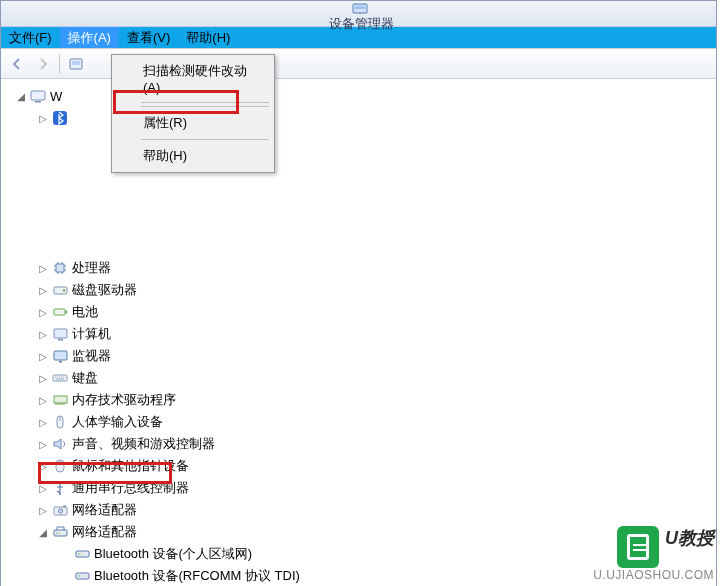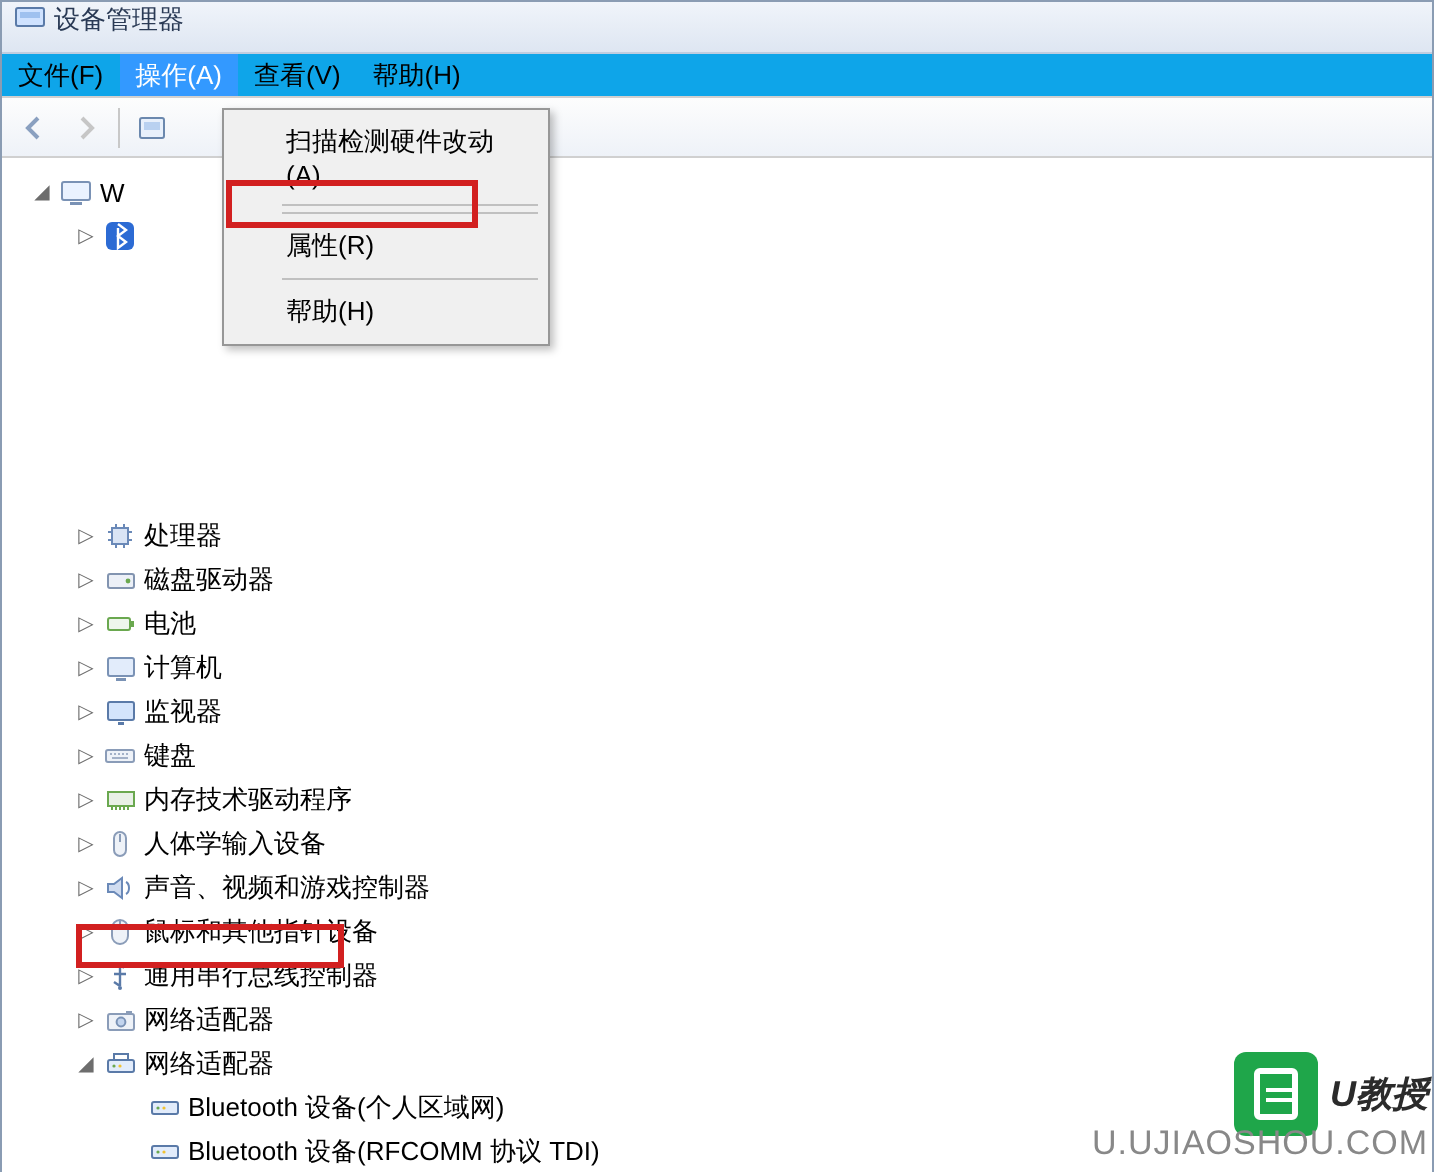--- a/index.html
+++ b/index.html
@@ -5,7 +5,7 @@
     * { margin: 0; padding: 0; box-sizing: border-box; font-family: "Microsoft YaHei", SimSun, Tahoma, sans-serif; font-size: 13px; }
     body { background: #fff; width: 722px; height: 586px; overflow: hidden; position: relative; }
     .window { border: 1px solid #8a9cb3; width: 717px; background: #fff; }
-    .title-bar { height: 26px; background: linear-gradient(#f0f4fa, #dee6f2); border-bottom: 1px solid #c0cde0; display: flex; padding-left: 6px; }
+    .title-bar { height: 26px; background: linear-gradient(#f0f4fa, #dee6f2); border-bottom: 1px solid #c0cde0; display: flex; align-items: center; padding-left: 6px; flex-direction: column; }
     .title-icon { width: 16px; height: 14px; display: flex; align-items: center; margin-right: 4px; }
     .title-text { color: #2a3a55; }
     .menu-bar { height: 22px; background: #0ea5e9; border-bottom: 1px solid #d0d0d0; display: flex; }

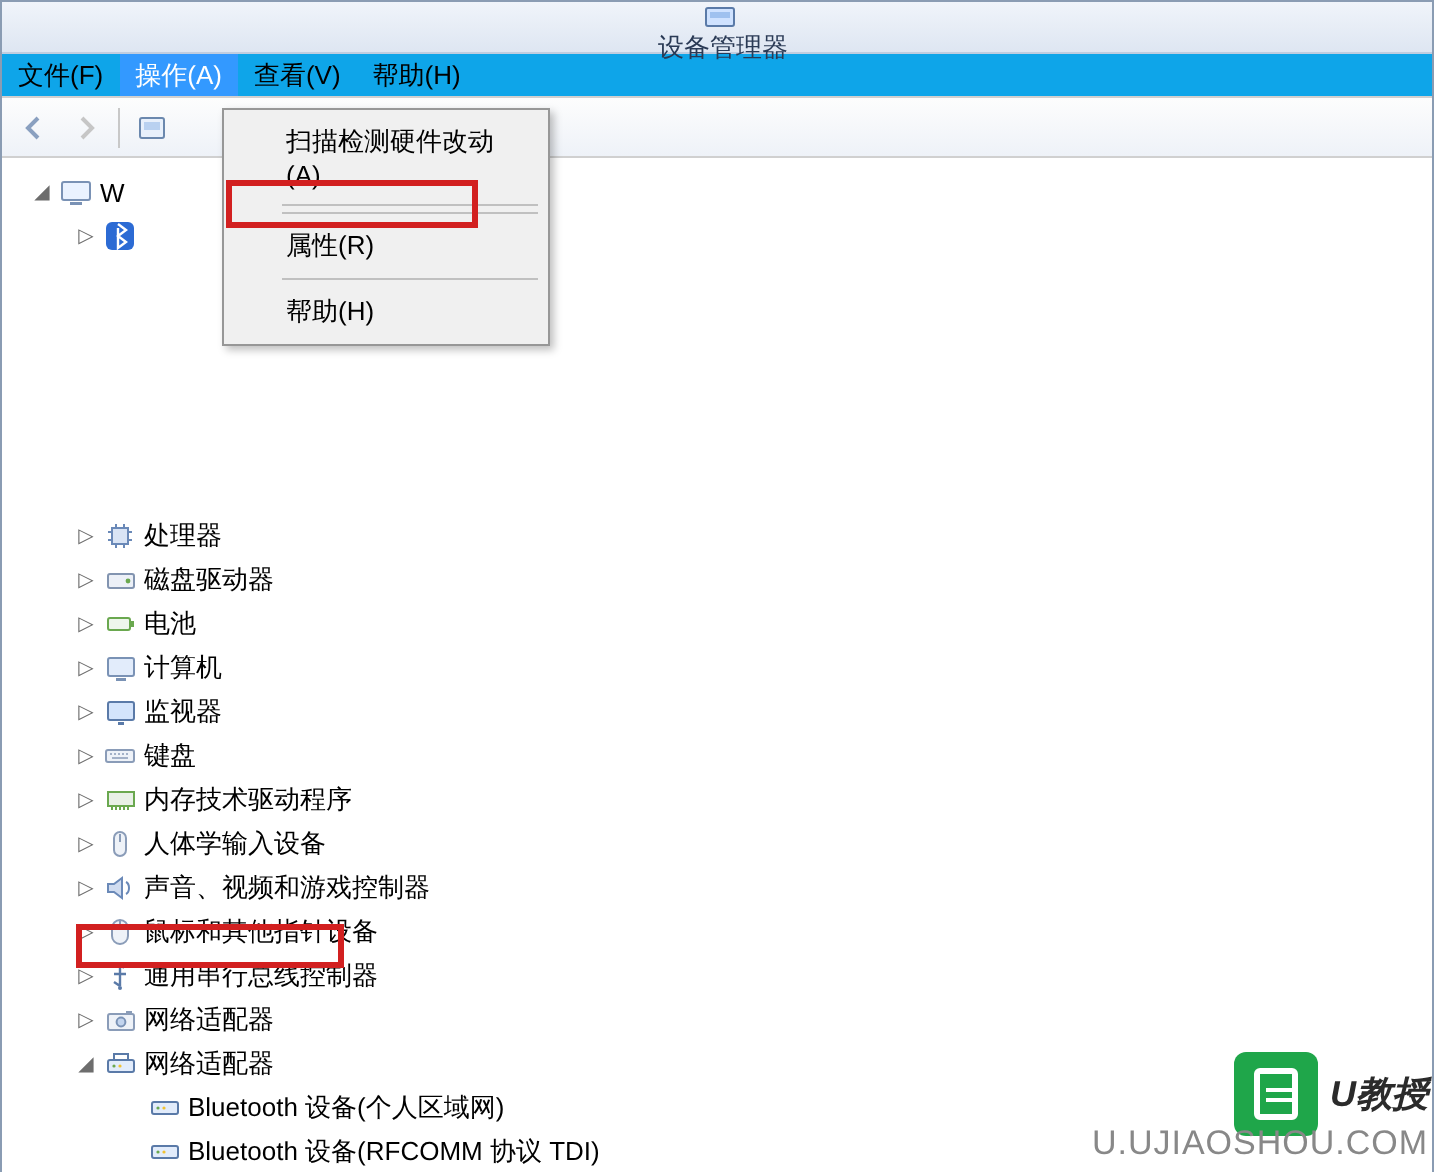--- a/index.html
+++ b/index.html
@@ -27,7 +27,7 @@
     .dropdown-menu { position: absolute; left: 111px; top: 54px; width: 164px; background: #f0f0f0; border: 1px solid #979797; box-shadow: 2px 2px 4px rgba(0,0,0,0.25); padding: 3px 3px; }
     .dropdown-item { padding: 4px 8px 4px 28px; background: #f0f0f0; cursor: default; }
     .dropdown-sep { height: 1px; background: #c0c0c0; margin: 3px 2px 3px 26px; }
-    .watermark { position: absolute; right: 8px; bottom: 18px; display: flex; align-items: center; gap: 6px; }
+    .watermark { position: absolute; right: 8px; bottom: 18px; display: flex; gap: 6px; }
     .wm-badge { width: 42px; height: 42px; background: #1fa64a; border-radius: 6px; display: flex; align-items: center; justify-content: center; }
     .wm-inner { width: 22px; height: 26px; border: 3px solid #fff; border-radius: 3px; position: relative; }
     .wm-inner::after { content: ""; position: absolute; left: 3px; top: 7px; width: 14px; height: 2px; background: #fff; box-shadow: 0 5px 0 #fff; }

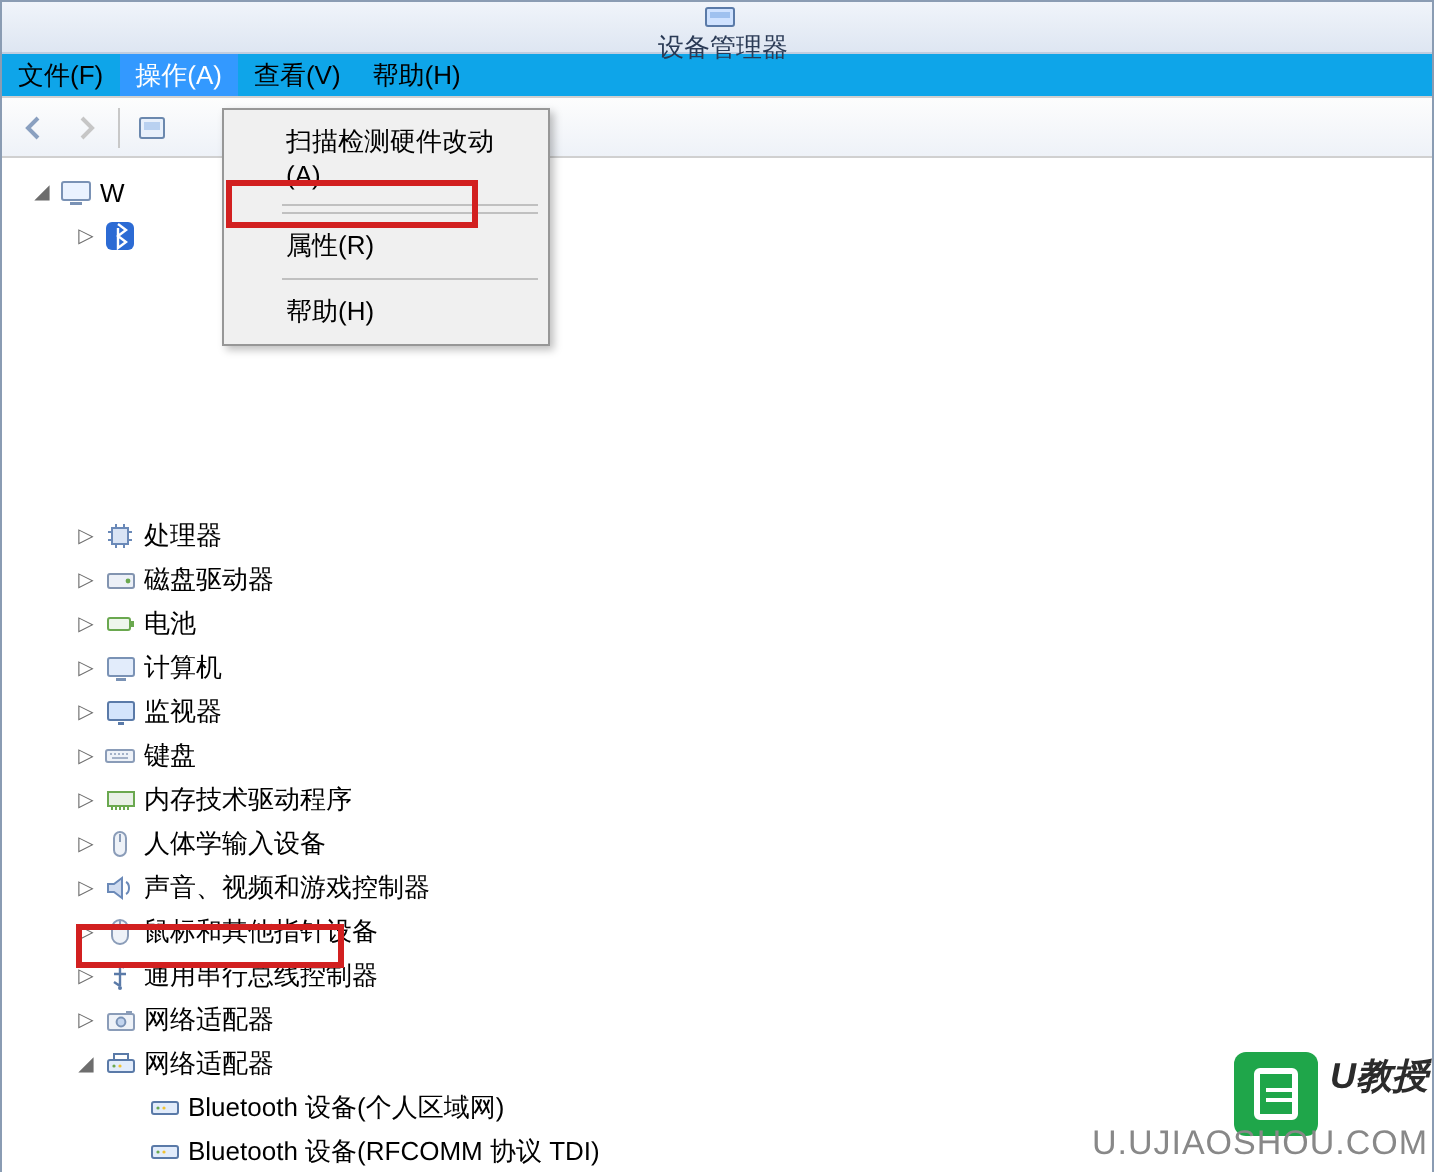--- a/index.html
+++ b/index.html
@@ -32,7 +32,7 @@
     .wm-inner { width: 22px; height: 26px; border: 3px solid #fff; border-radius: 3px; position: relative; }
     .wm-inner::after { content: ""; position: absolute; left: 3px; top: 7px; width: 14px; height: 2px; background: #fff; box-shadow: 0 5px 0 #fff; }
     .wm-text { font-size: 18px; font-weight: bold; color: #2b2b2b; font-style: italic; }
-    .wm-url { position: absolute; right: 8px; bottom: 4px; font-size: 17px; color: #888; letter-spacing: 0.5px; }
+    .wm-url { position: absolute; right: 8px; bottom: 4px; font-size: 12px; color: #888; letter-spacing: 0.5px; }
     svg { display: block; }
   </style>
 </head>

